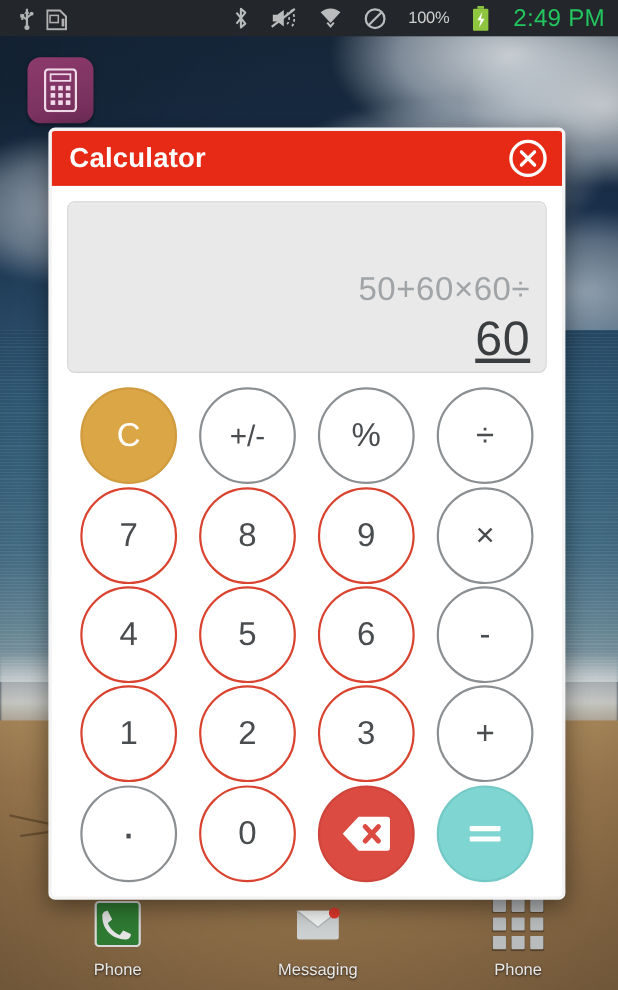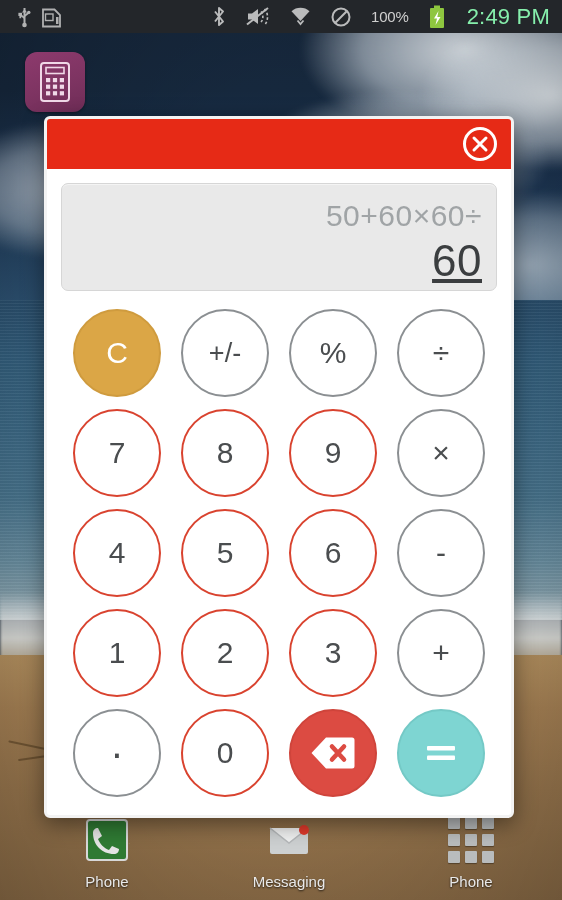--- a/index.html
+++ b/index.html
@@ -59,7 +59,7 @@
   .sb-right{ margin-left:auto; display:flex; align-items:center; gap:20px; padding-right:6px; }
   .sb-ico{ opacity:.82; display:block; }
   .pct{ color:#cfcfcf; font-size:15px; letter-spacing:-.2px; }
-  .clock{ color:#86efac; font-size:22px; font-weight:400; letter-spacing:.2px; padding-left:2px;}
+  .clock{ color:#22c55e; font-size:22px; font-weight:400; letter-spacing:.2px; padding-left:2px;}
 
   
   #homeicon{ position:absolute; left:25px; top:52px; width:62px; z-index:10; }

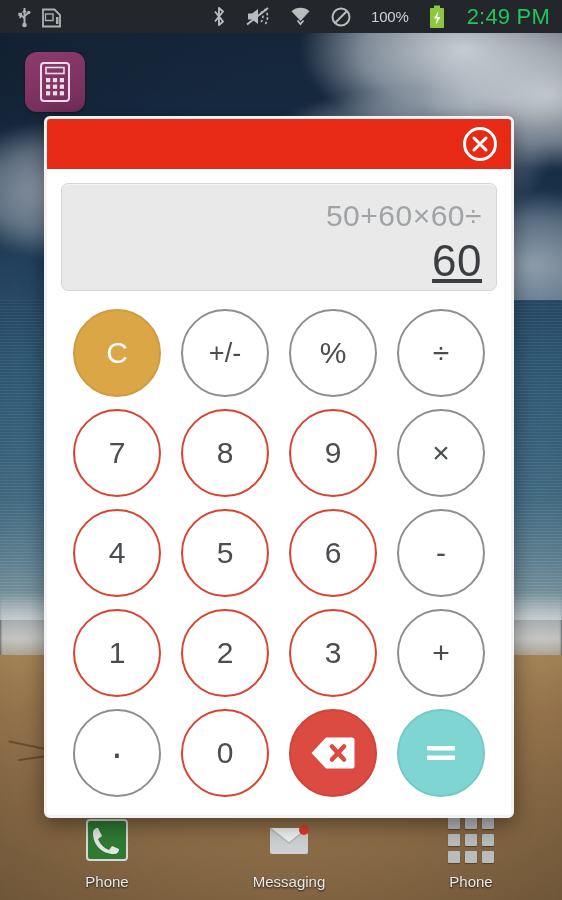--- a/index.html
+++ b/index.html
@@ -218,6 +218,7 @@
 
 <div id="calc">
   <div class="titlebar">
+    <div class="title-text">Calculator</div>
     <div class="close-btn">
       <svg width="38" height="38" viewBox="0 0 38 38">
         <circle cx="19" cy="19" r="15.5" fill="none" stroke="#ffffff" stroke-width="3"></circle>

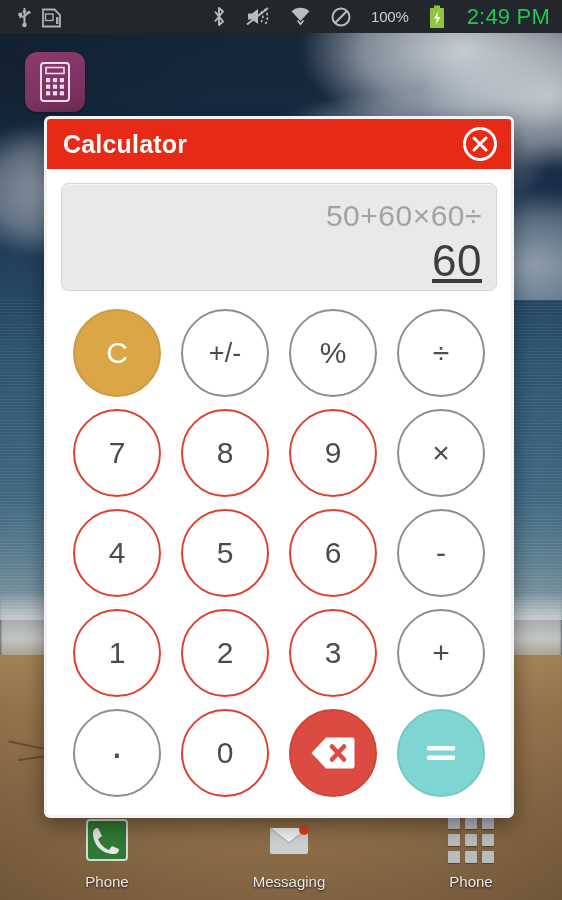--- a/index.html
+++ b/index.html
@@ -105,7 +105,7 @@
   .display-wrap{ padding:14px 14px 8px 14px; flex:0 0 auto; }
   .display{
     background:#e9e9e9; border:1px solid #d6d6d6; border-radius:7px;
-    height:108px; padding:10px 14px 6px 14px;
+    height:156px; padding:10px 14px 6px 14px;
     display:flex; flex-direction:column; justify-content:flex-end; align-items:flex-end;
     box-shadow:inset 0 1px 0 #f4f4f4;
   }

